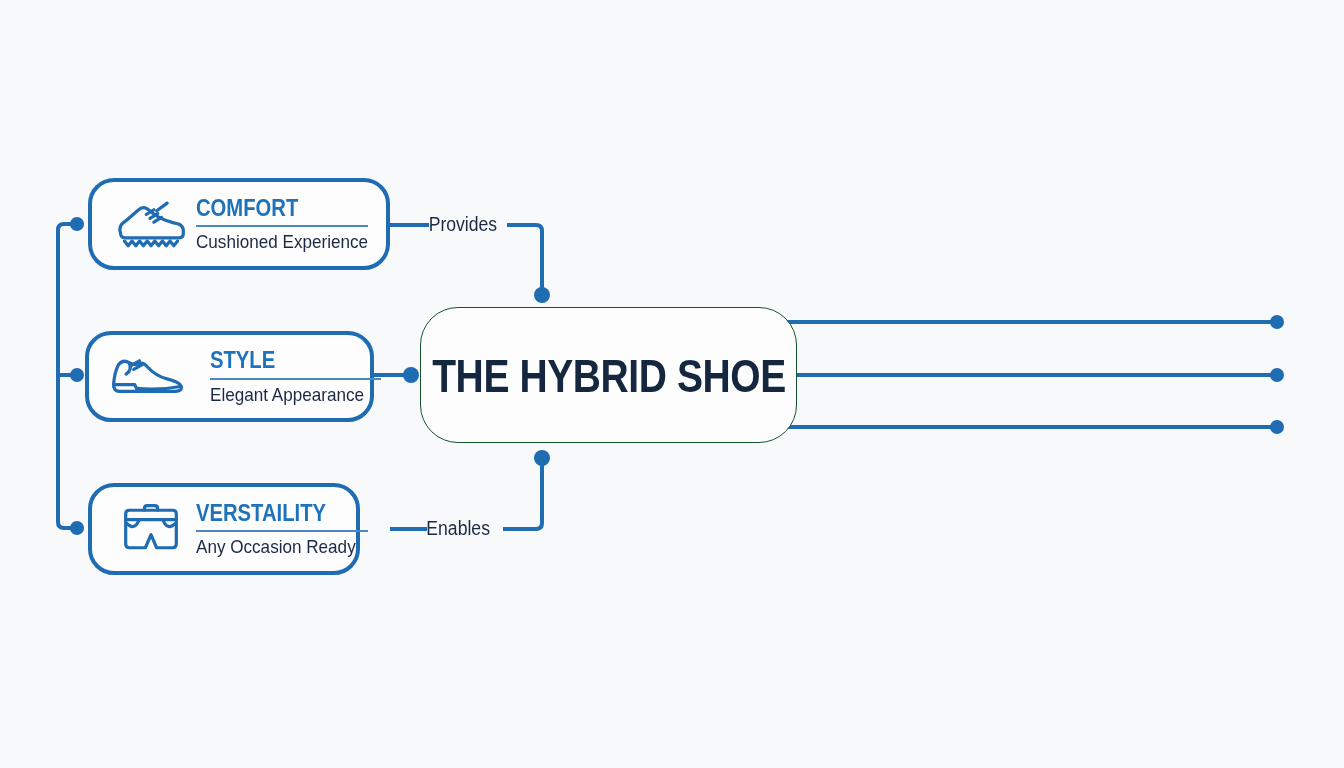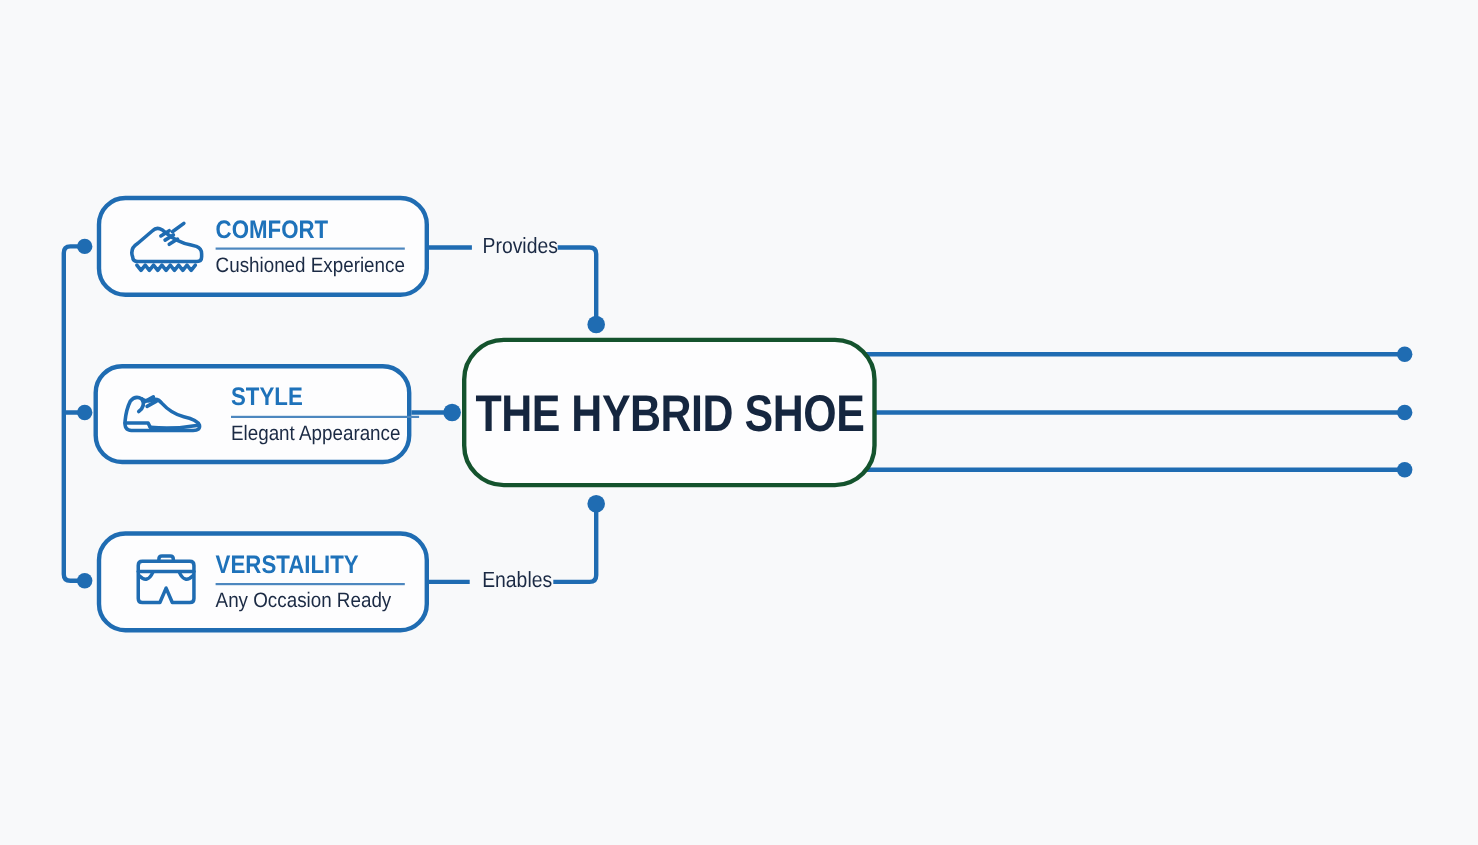--- a/index.html
+++ b/index.html
@@ -91,7 +91,7 @@
     position:absolute;
     color:#1b2a44;
     font-size:20px;
-    text-align:right;
+    text-align:left;
     white-space:nowrap;
   }
   .conn-label > span{

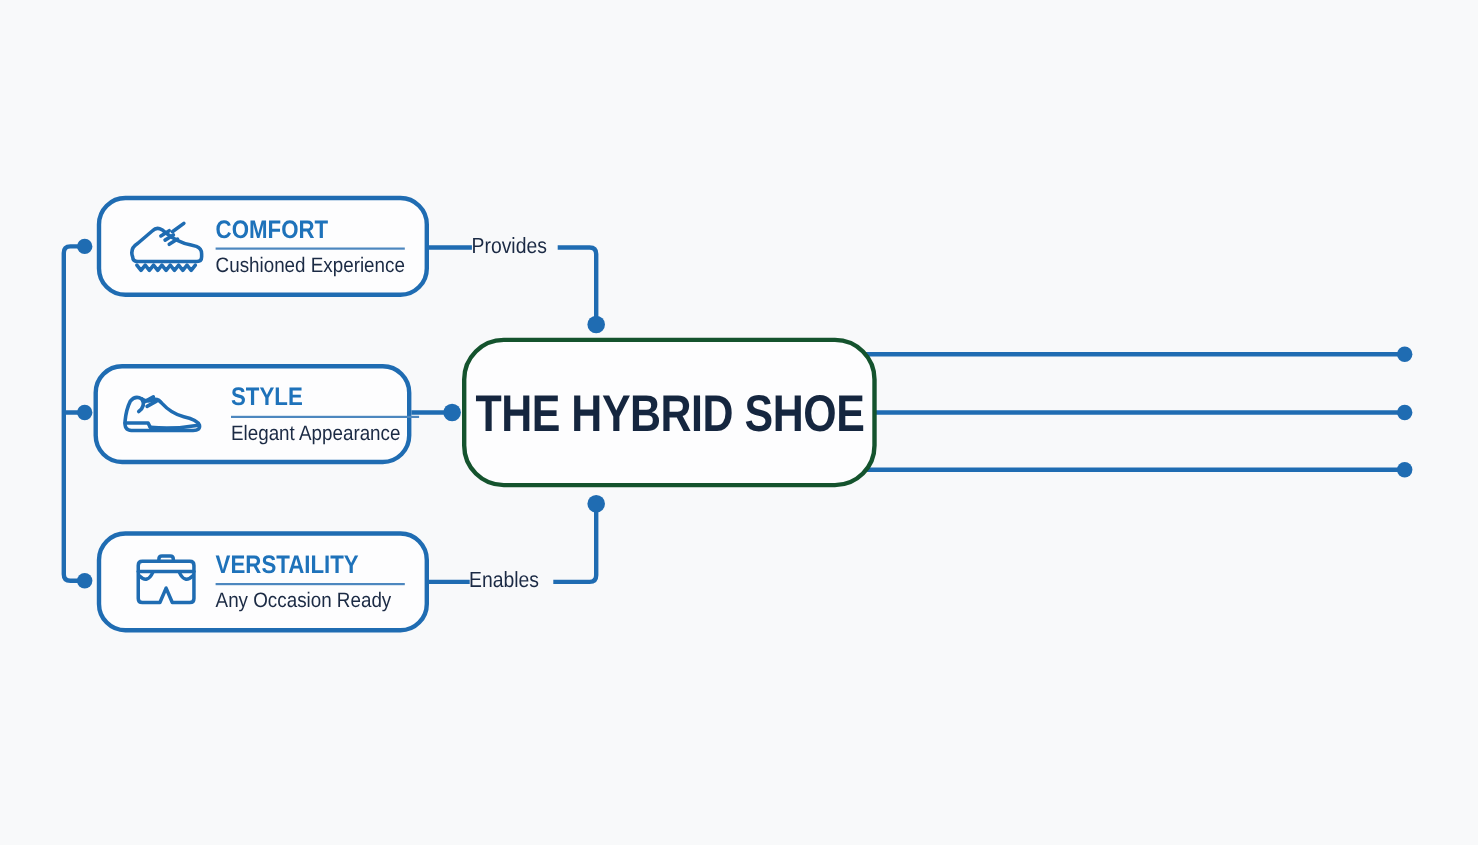--- a/index.html
+++ b/index.html
@@ -72,7 +72,7 @@
     left:420px;top:307px;width:377px;height:136px;
     box-sizing:border-box;
     background:#fdfdfe;
-    border:4px solid #14532d;
+    border:1px solid #14532d;
     border-radius:38px;
     display:flex;align-items:center;justify-content:center;
   }

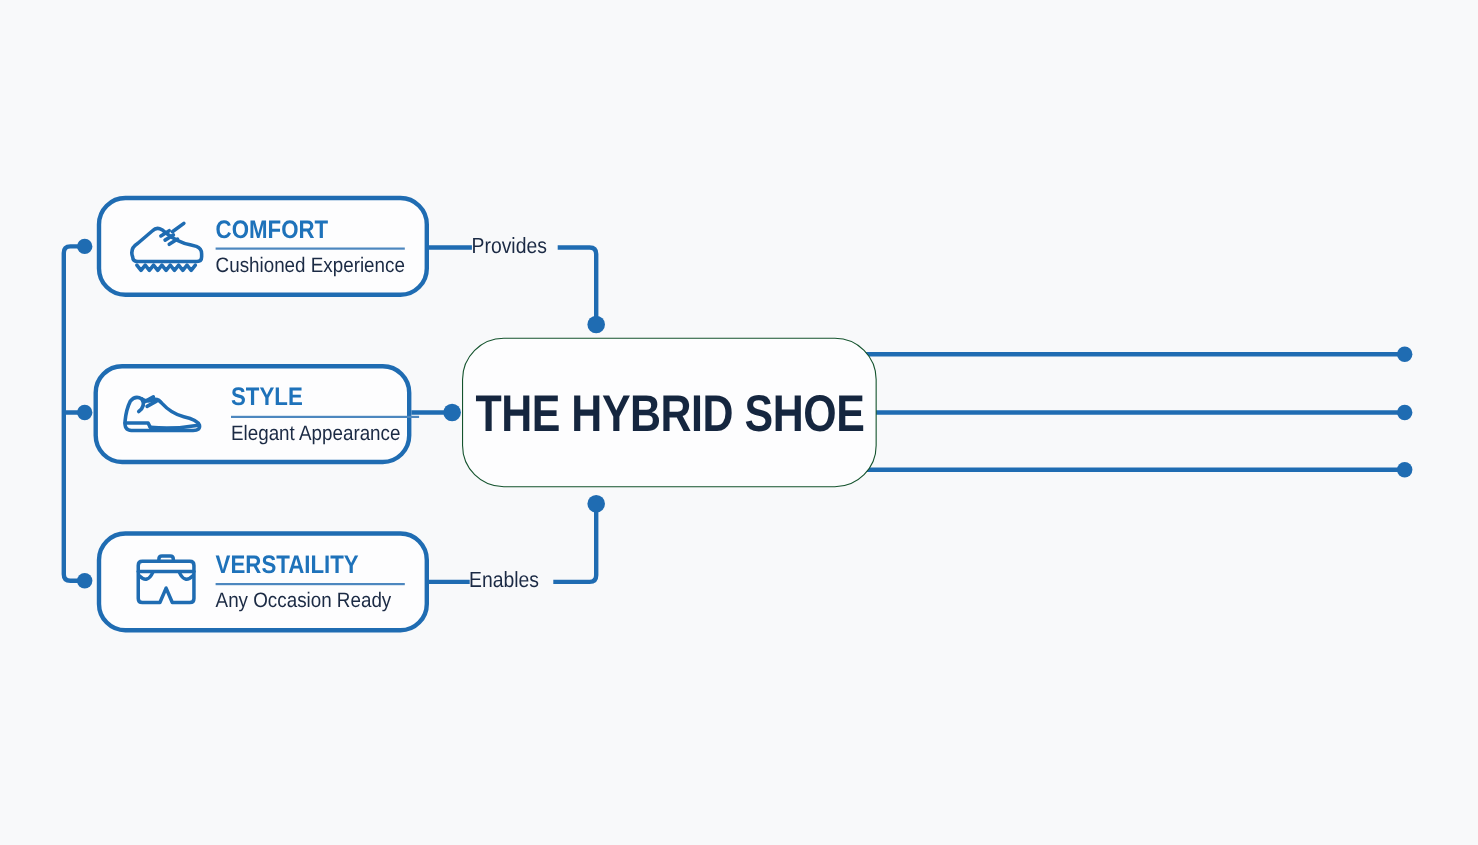--- a/index.html
+++ b/index.html
@@ -29,7 +29,7 @@
   }
   .card-comfort{left:88px;top:178px;width:302px;height:92px;}
   .card-style{left:85px;top:331px;width:289px;height:91px;gap:17px;}
-  .card-versatility{left:88px;top:483px;width:302px;height:92px;}
+  .card-versatility{left:88px;top:483px;width:272px;height:92px;}
   .icon-wrap{
     width:90px;
     display:flex;justify-content:center;align-items:center;

